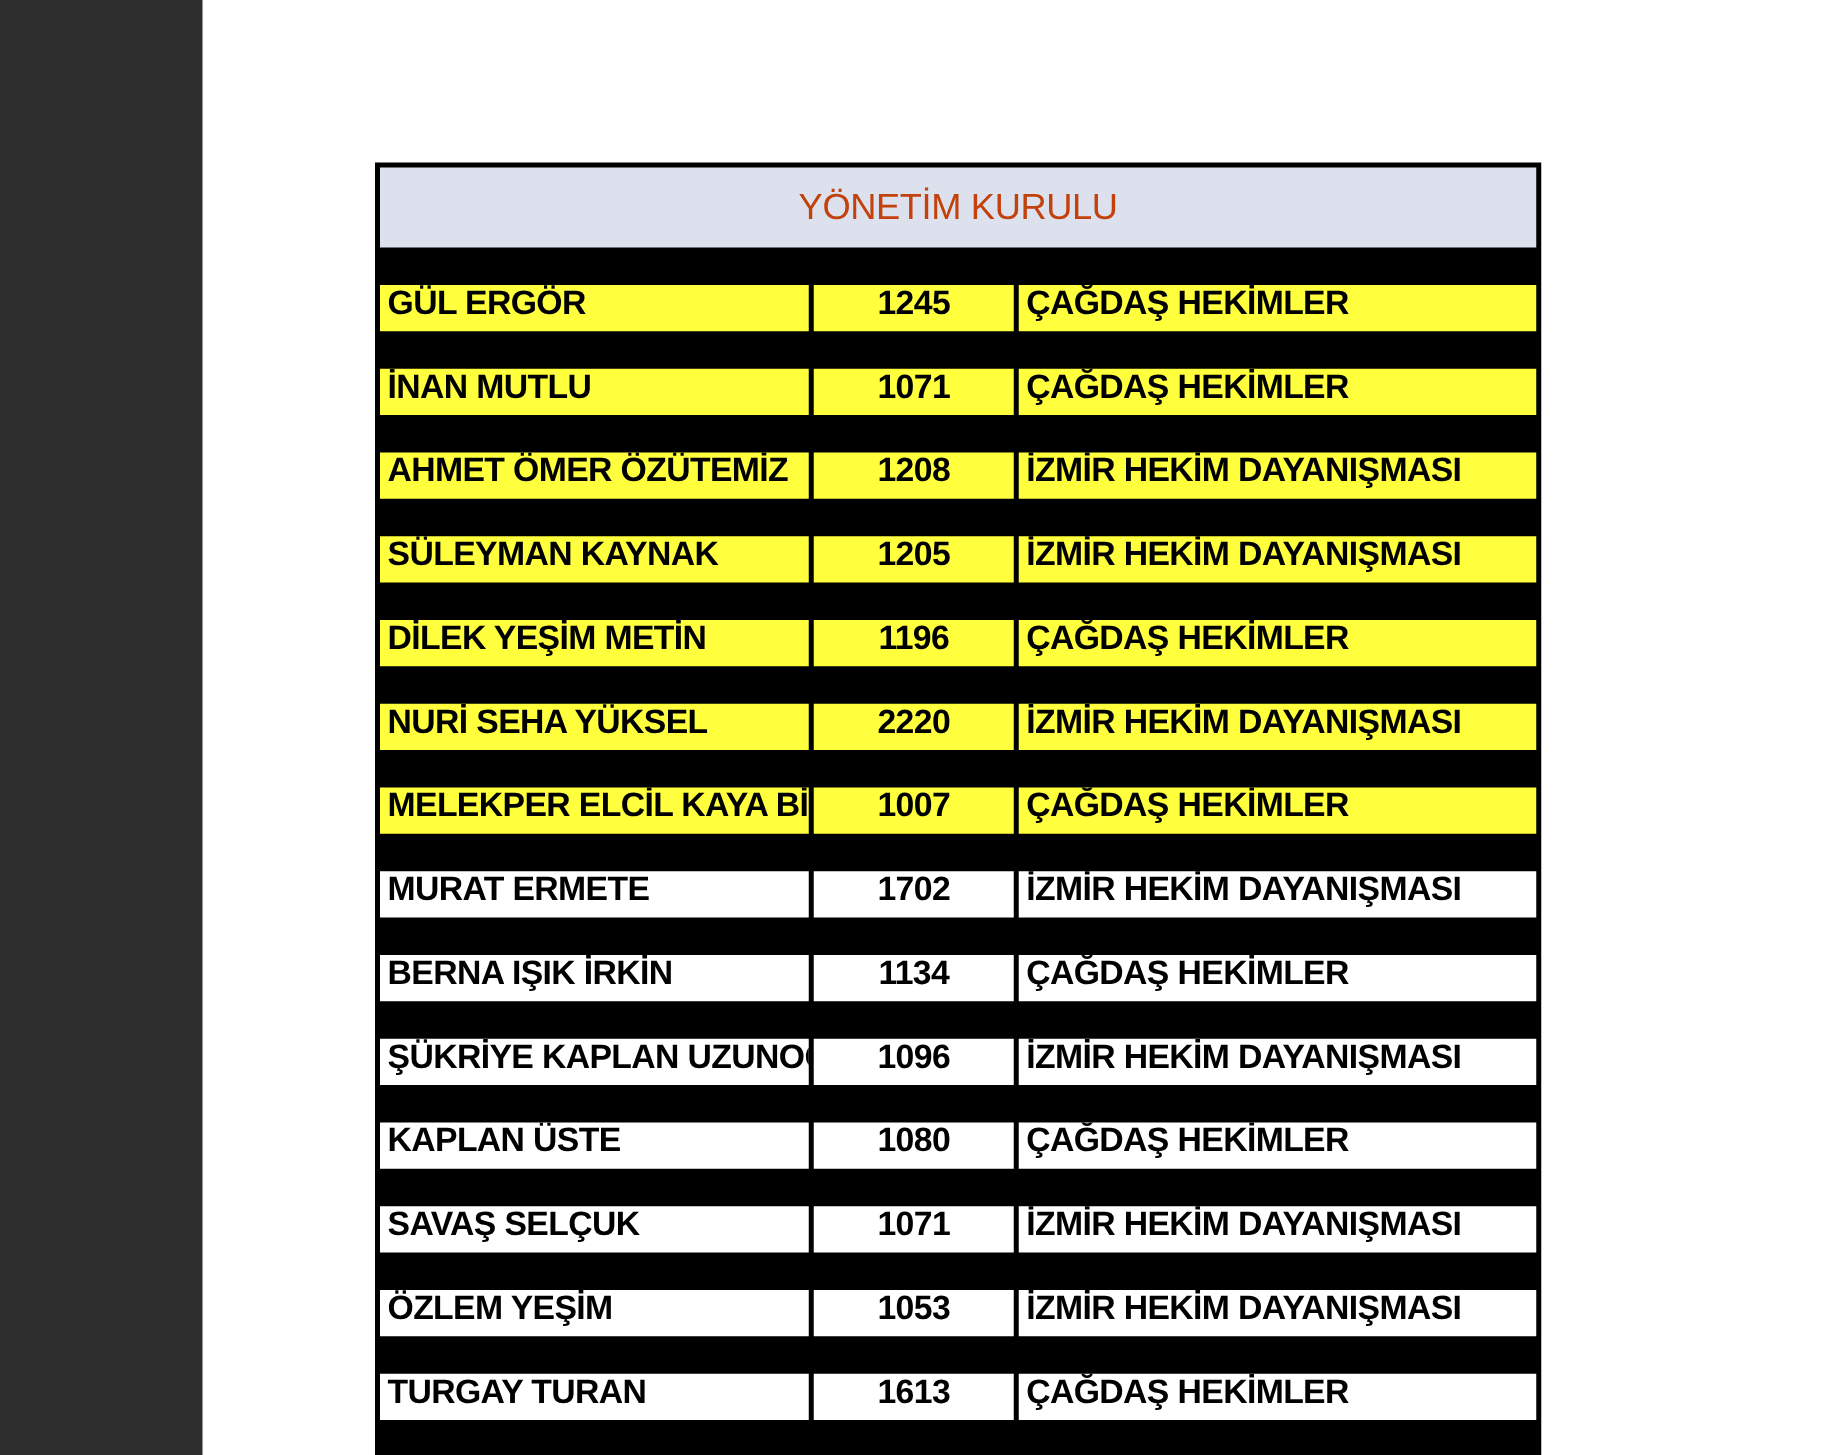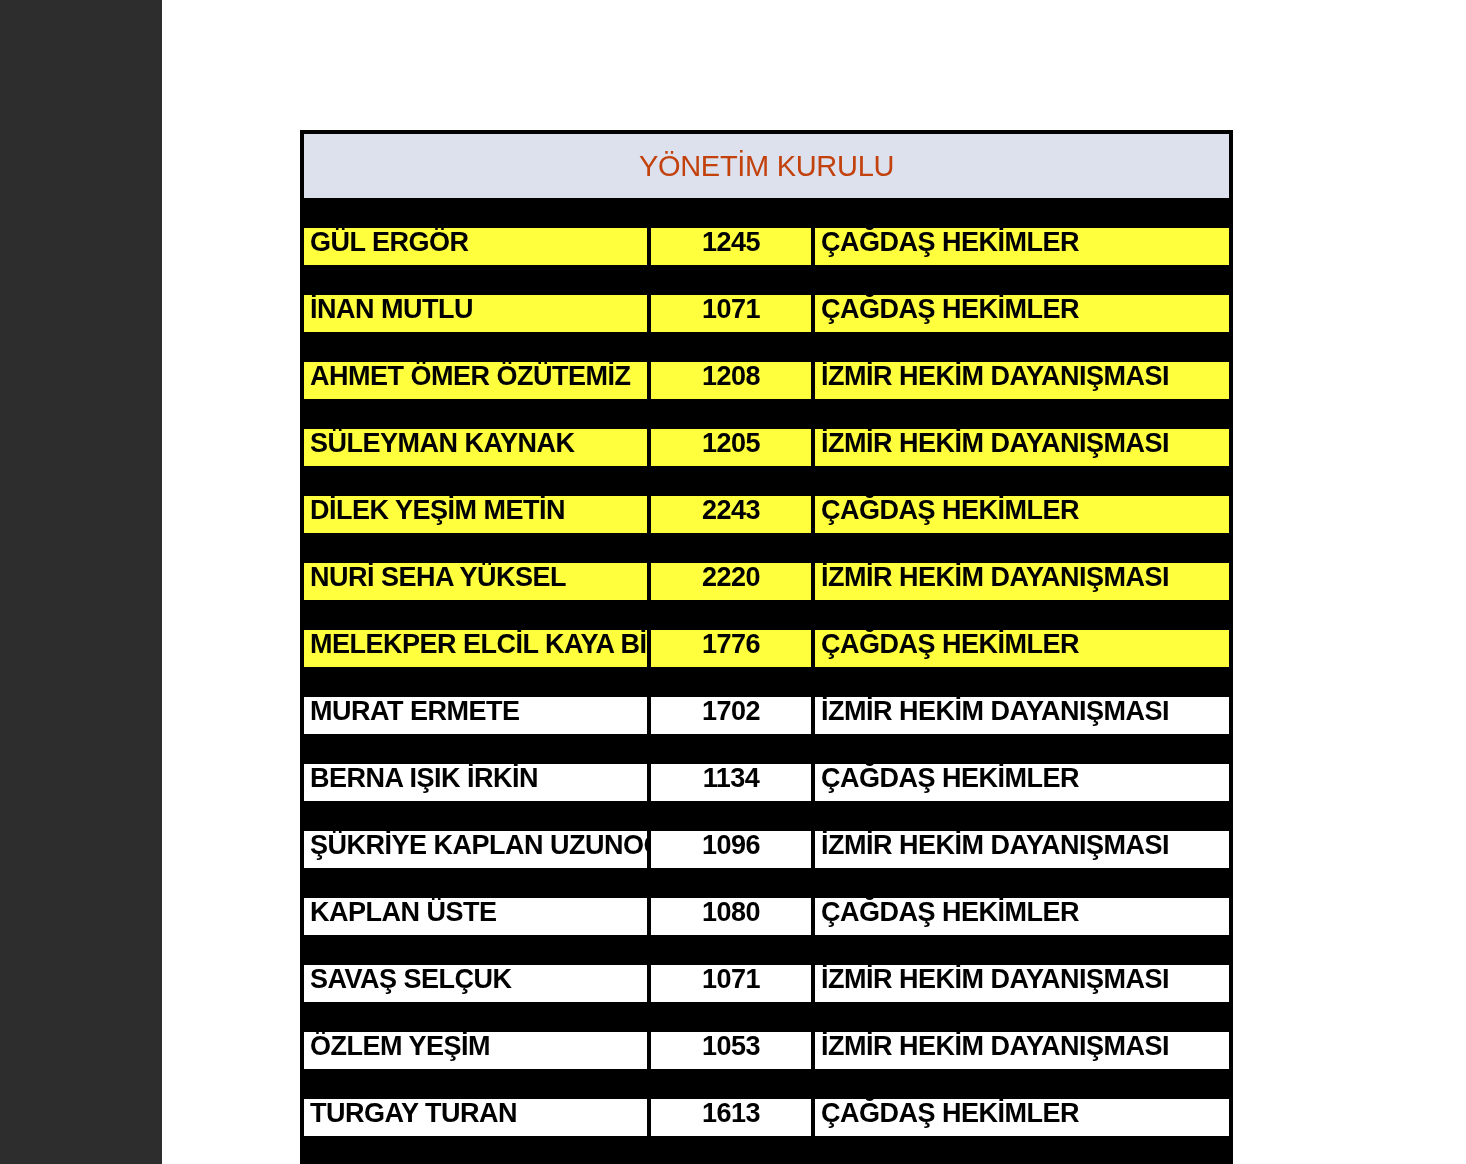--- a/index.html
+++ b/index.html
@@ -89,7 +89,7 @@
   </div>
   <div class="row yellow">
     <div class="cell">DİLEK YEŞİM METİN</div>
-    <div class="cell num">2243</div>
+    <div class="cell num">1196</div>
     <div class="cell">ÇAĞDAŞ HEKİMLER</div>
   </div>
   <div class="row yellow">

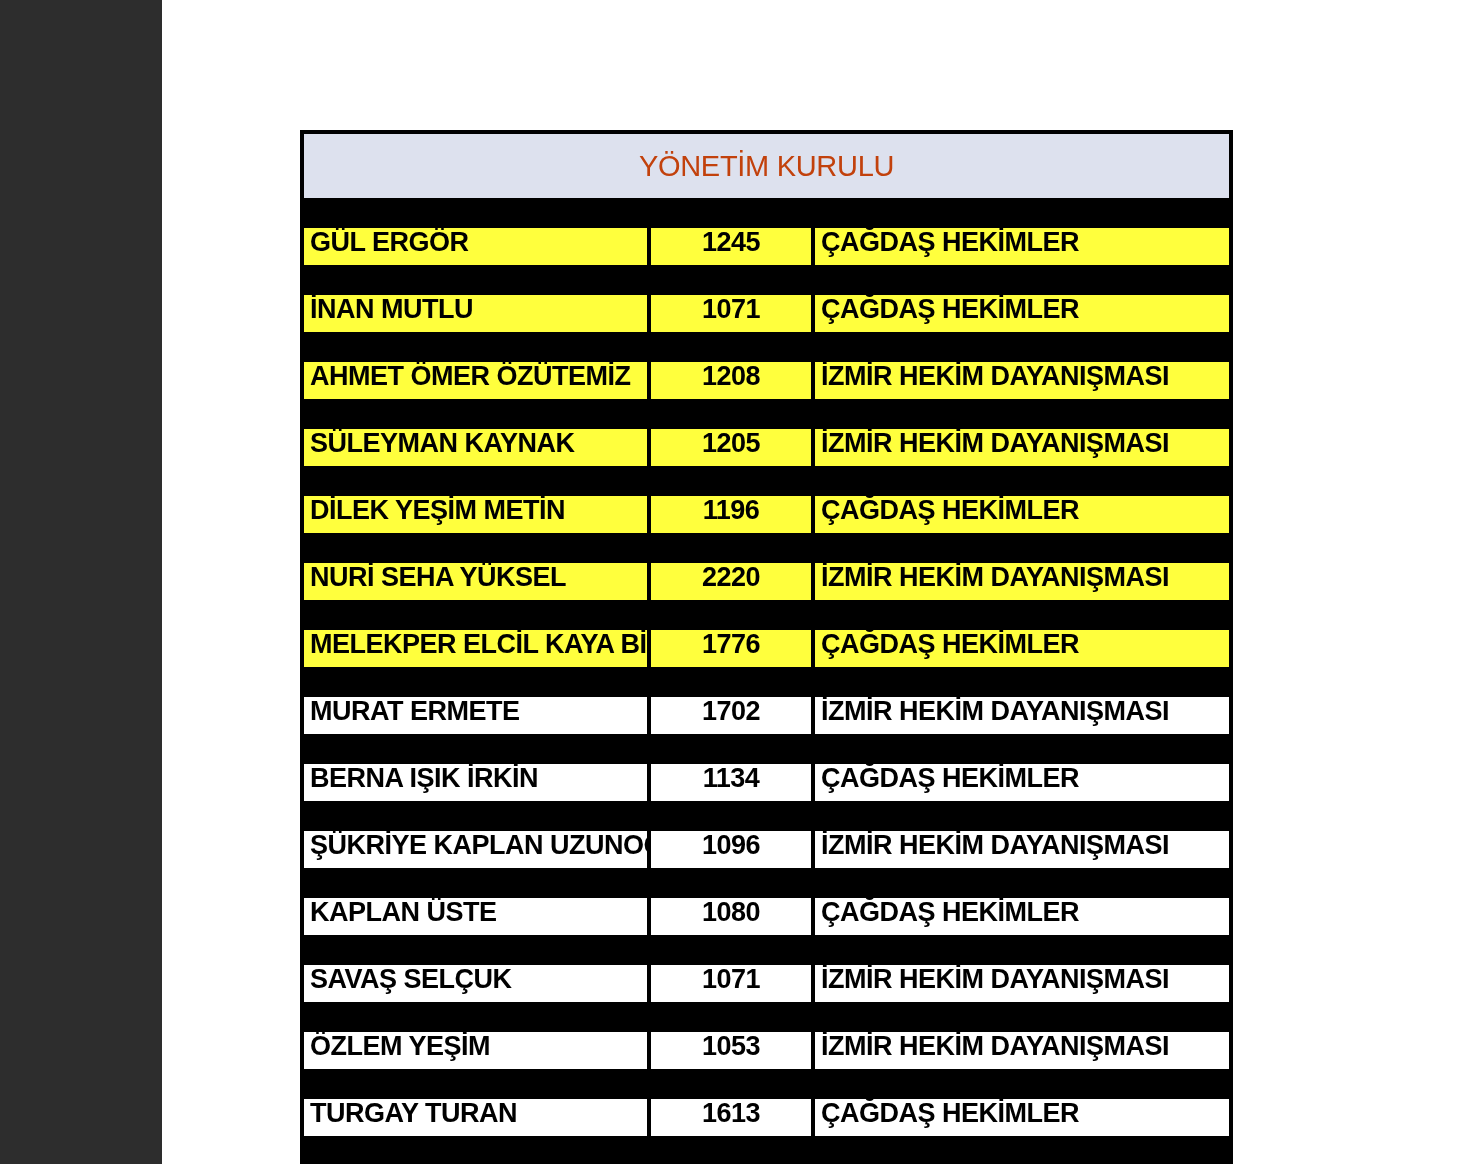--- a/index.html
+++ b/index.html
@@ -99,7 +99,7 @@
   </div>
   <div class="row yellow">
     <div class="cell">MELEKPER ELCİL KAYA BİÇER</div>
-    <div class="cell num">1776</div>
+    <div class="cell num">1007</div>
     <div class="cell">ÇAĞDAŞ HEKİMLER</div>
   </div>
   <div class="row">

